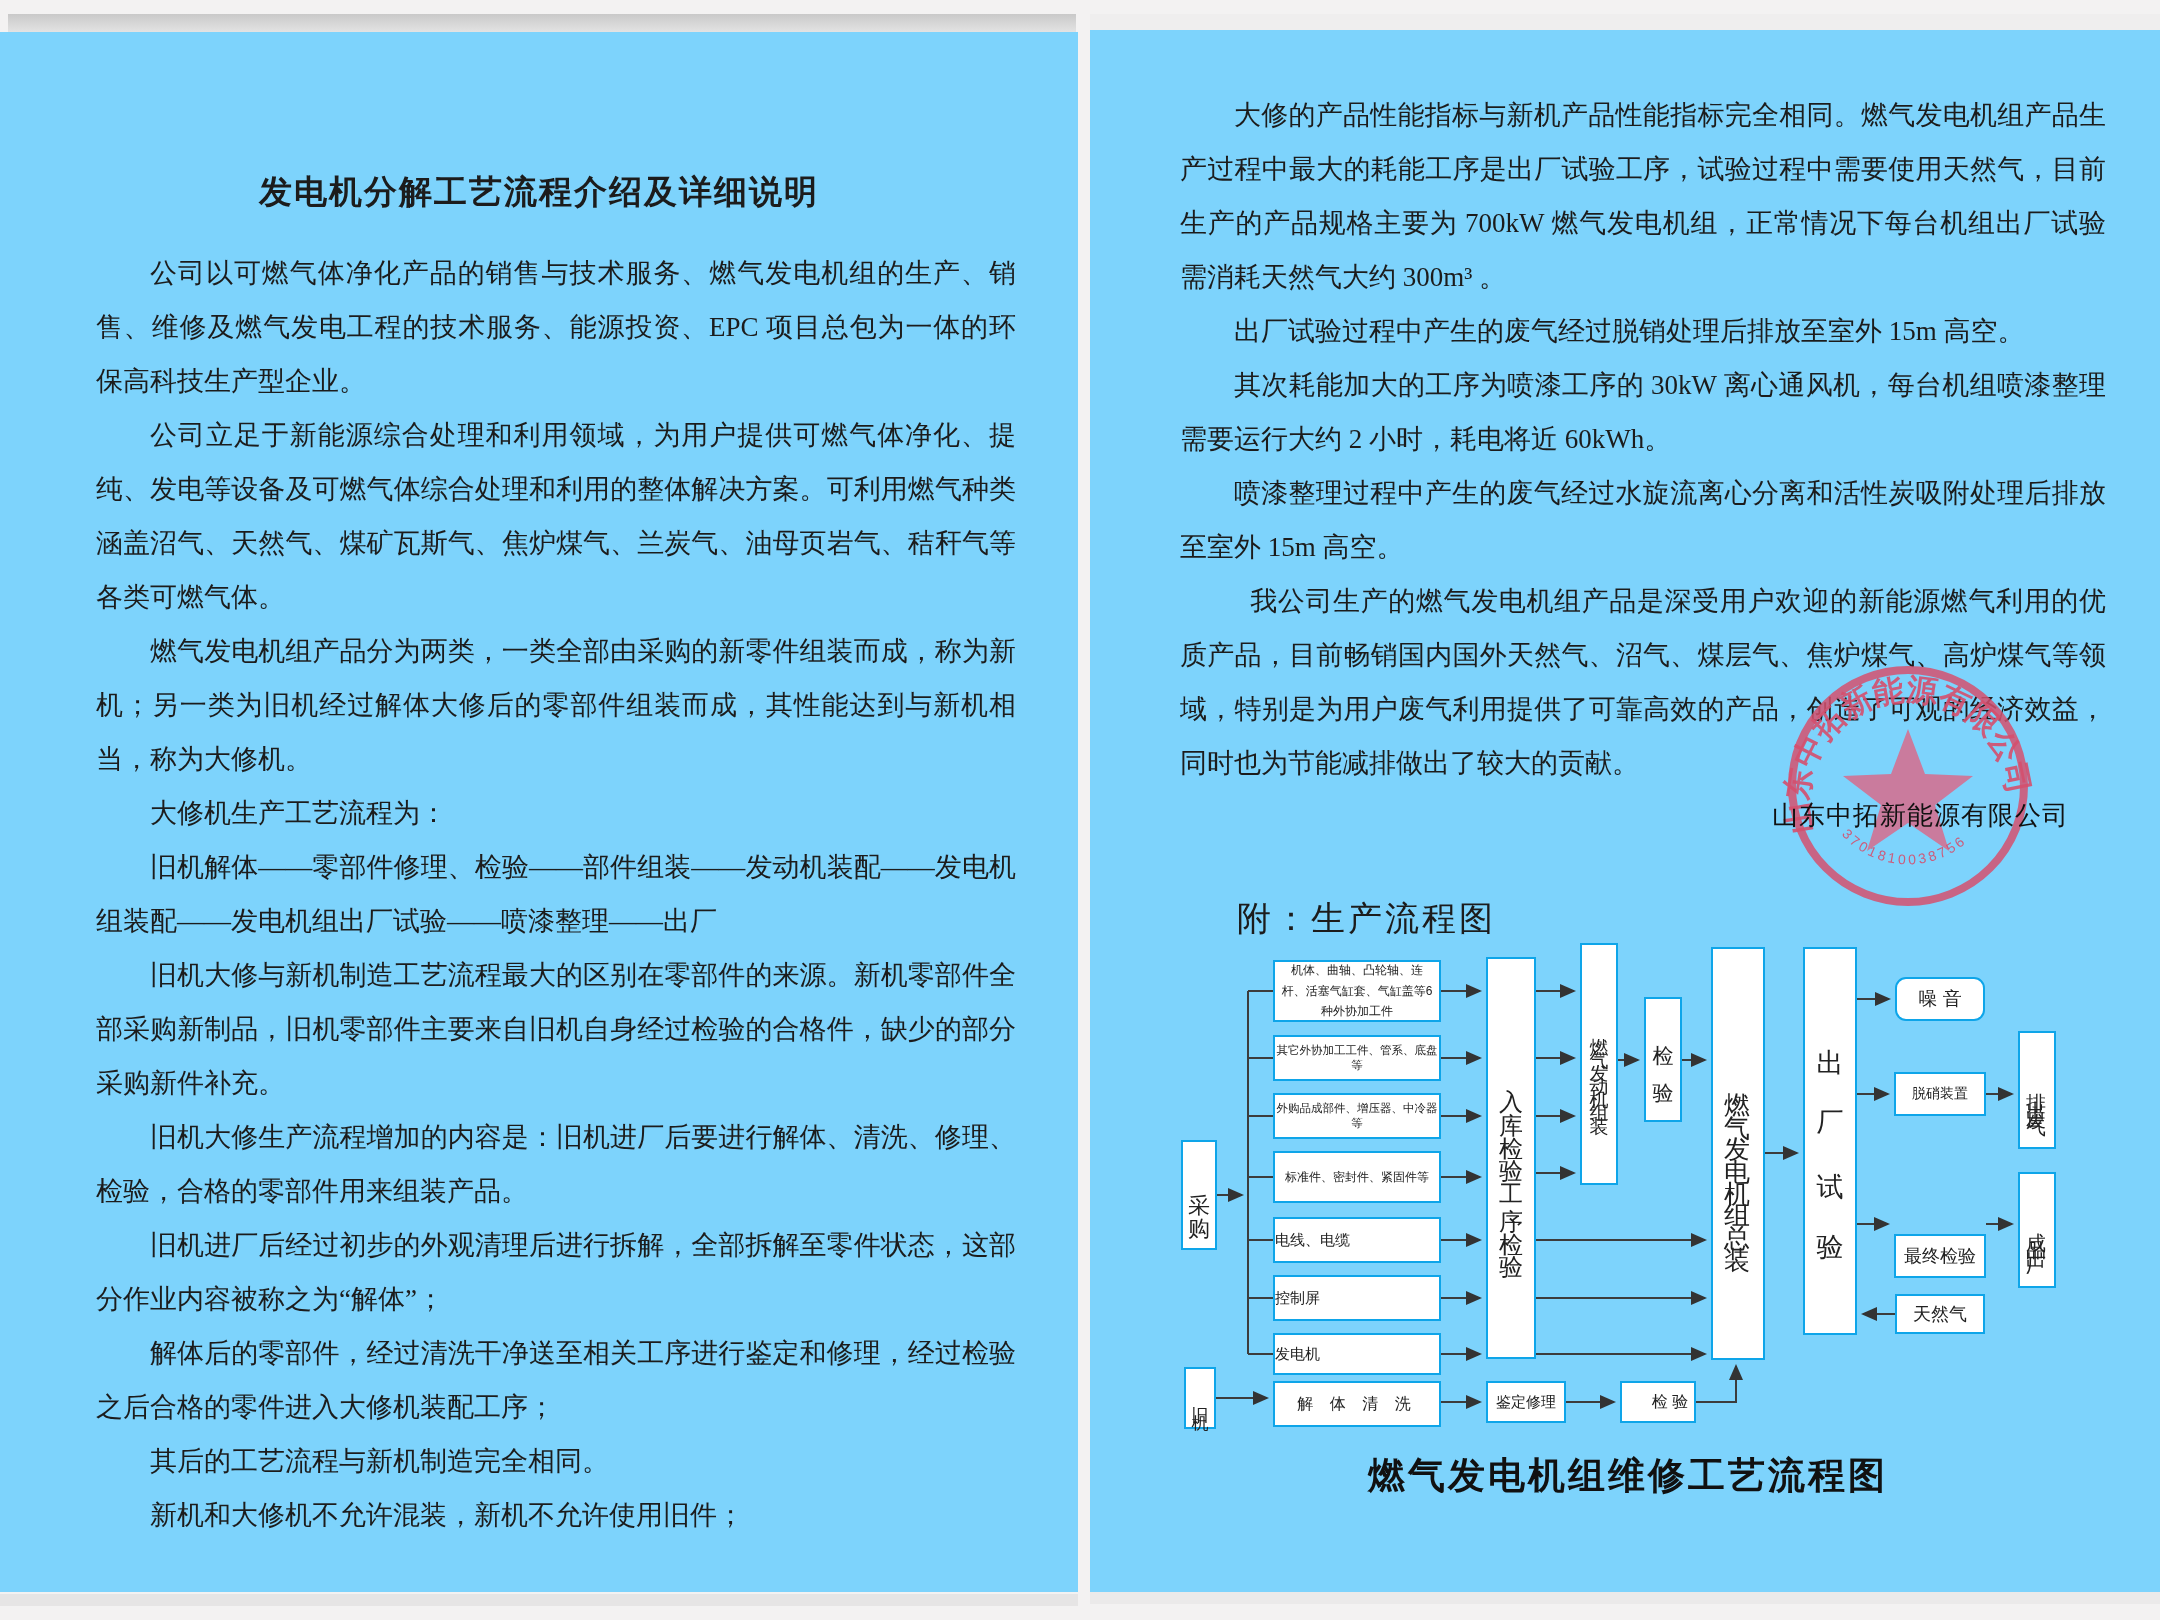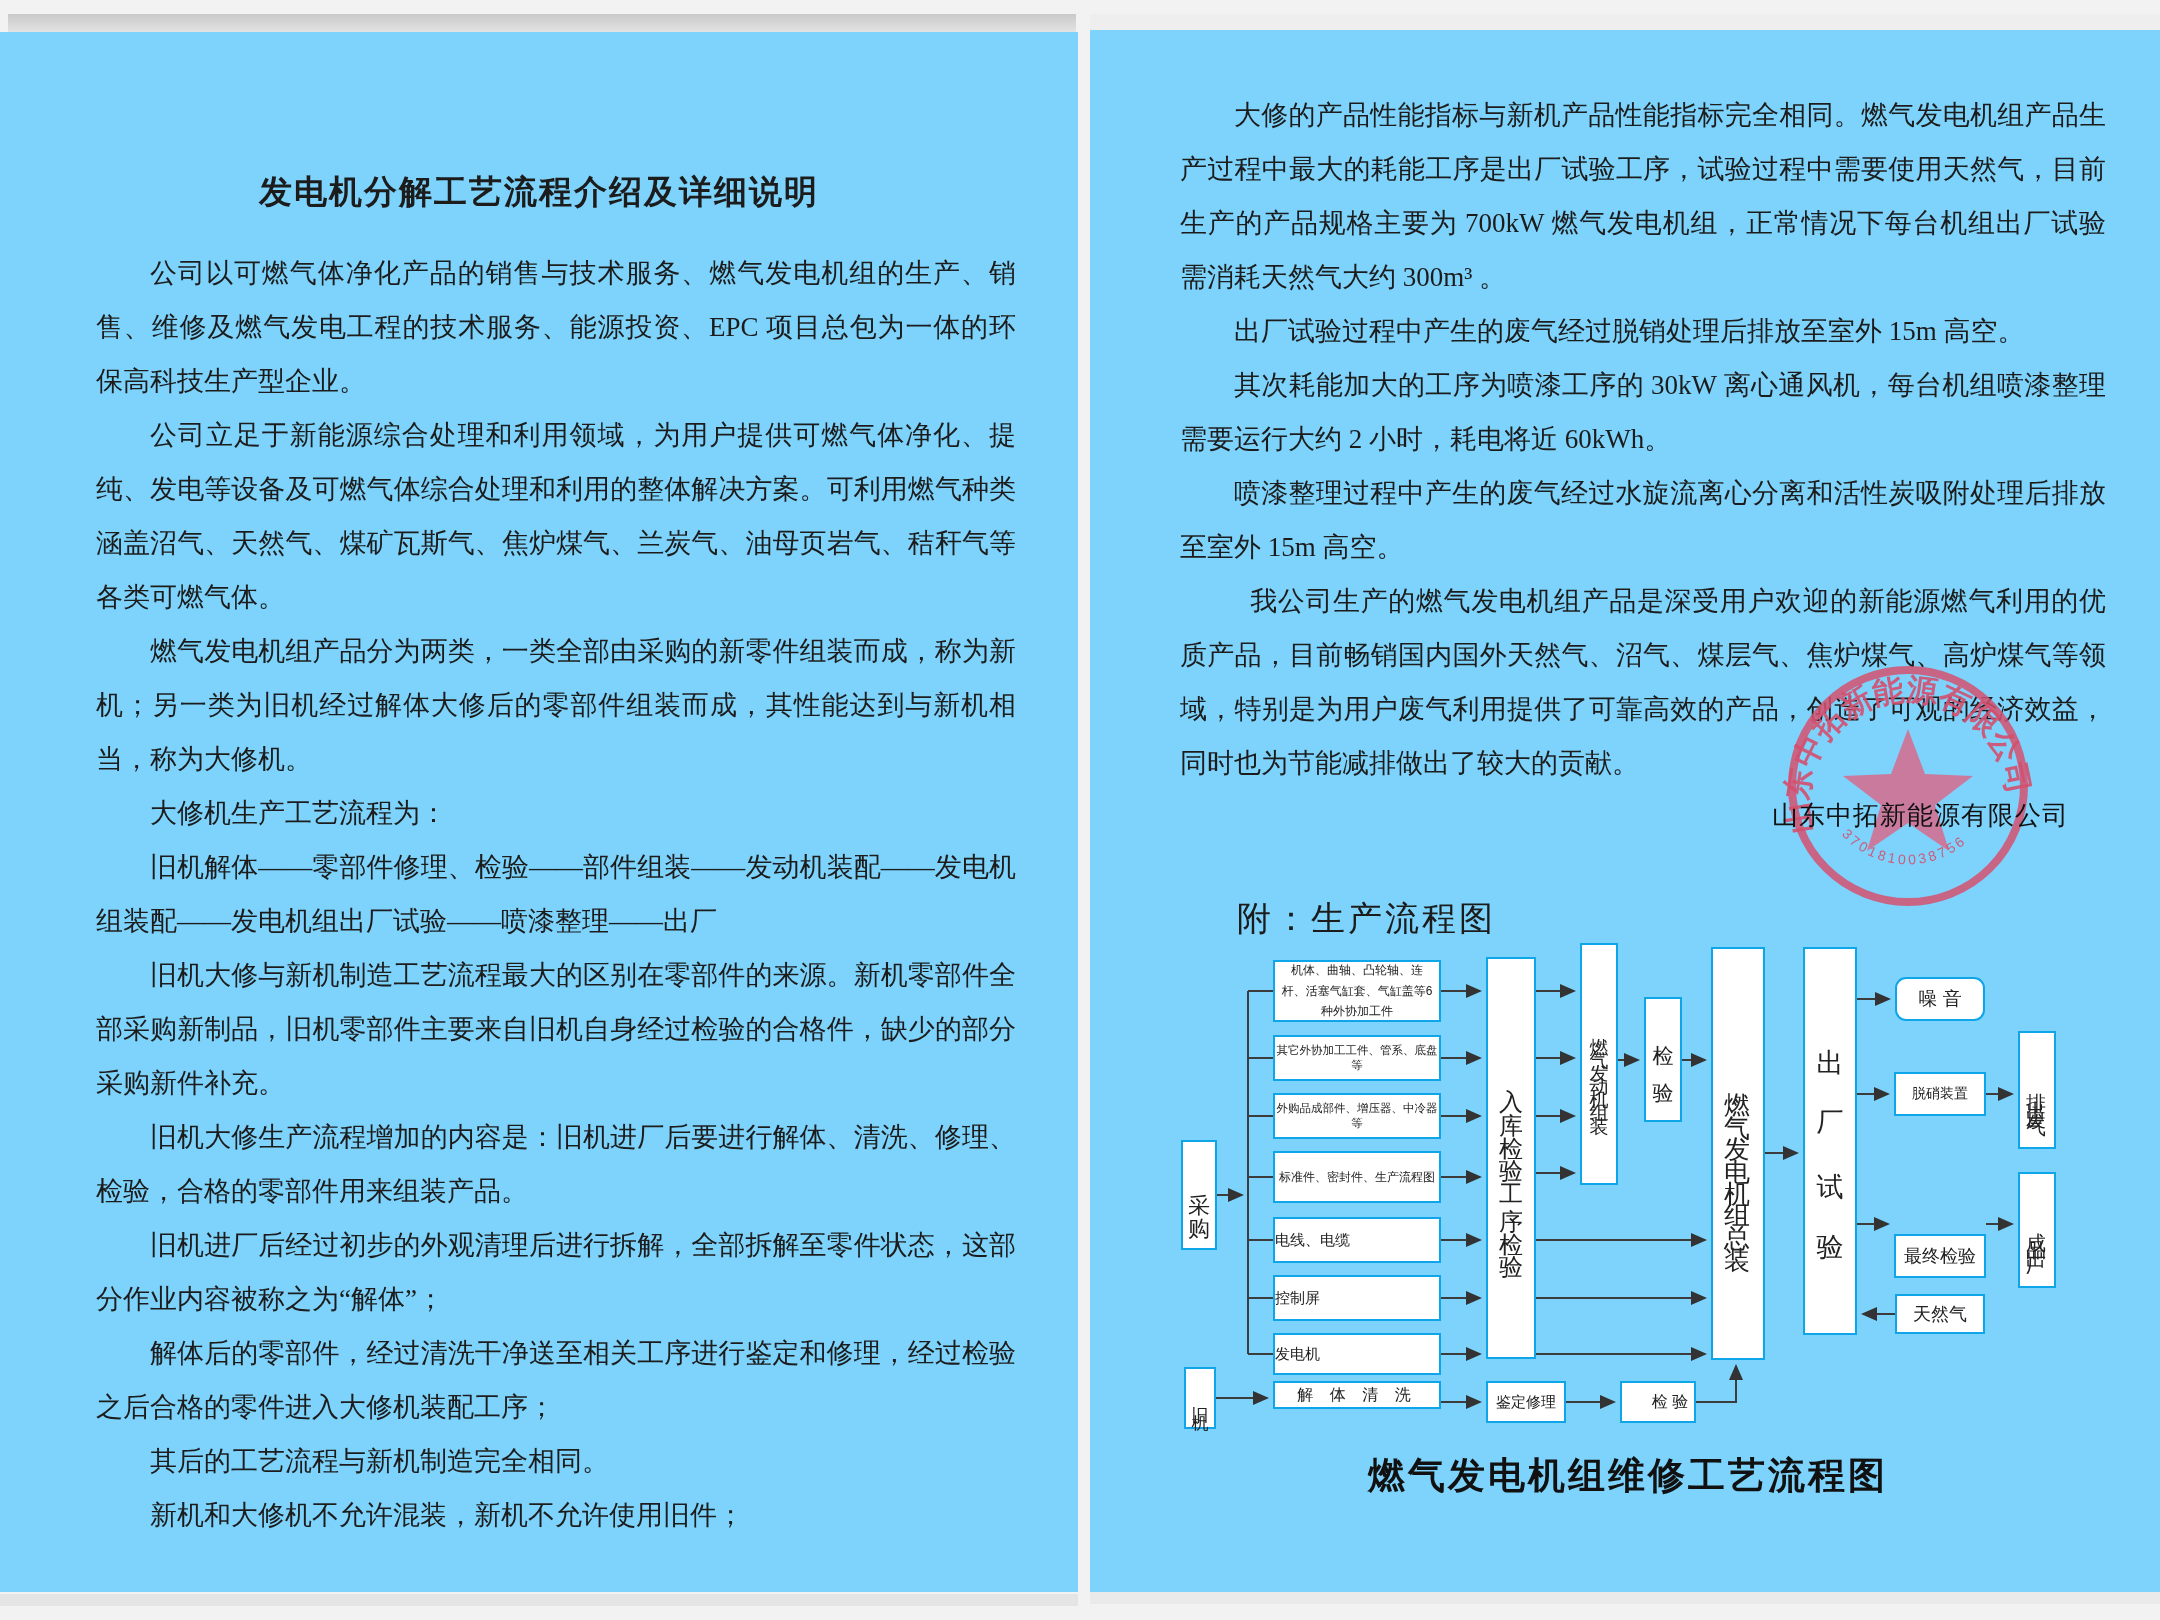--- a/index.html
+++ b/index.html
@@ -145,7 +145,7 @@
       <div class="fnode" style="left:105px;top:55px;width:168px;height:62px;font-size:12px;line-height:1.7;padding:2px 6px;">机体、曲轴、凸轮轴、连杆、活塞气缸套、气缸盖等6种外协加工件</div>
       <div class="fnode" style="left:105px;top:130px;width:168px;height:46px;font-size:11.5px;">其它外协加工工件、管系、底盘等</div>
       <div class="fnode" style="left:105px;top:188px;width:168px;height:46px;font-size:11.5px;">外购品成部件、增压器、中冷器等</div>
-      <div class="fnode" style="left:105px;top:246px;width:168px;height:52px;font-size:12px;">标准件、密封件、生产流程图</div>
+      <div class="fnode" style="left:105px;top:246px;width:168px;height:52px;font-size:12px;">标准件、密封件、紧固件等</div>
       <div class="fnode left-align" style="left:105px;top:312px;width:168px;height:46px;font-size:15px;">电线、电缆</div>
       <div class="fnode left-align" style="left:105px;top:370px;width:168px;height:46px;font-size:15px;">控制屏</div>
       <div class="fnode left-align" style="left:105px;top:428px;width:168px;height:42px;font-size:15px;">发电机</div>

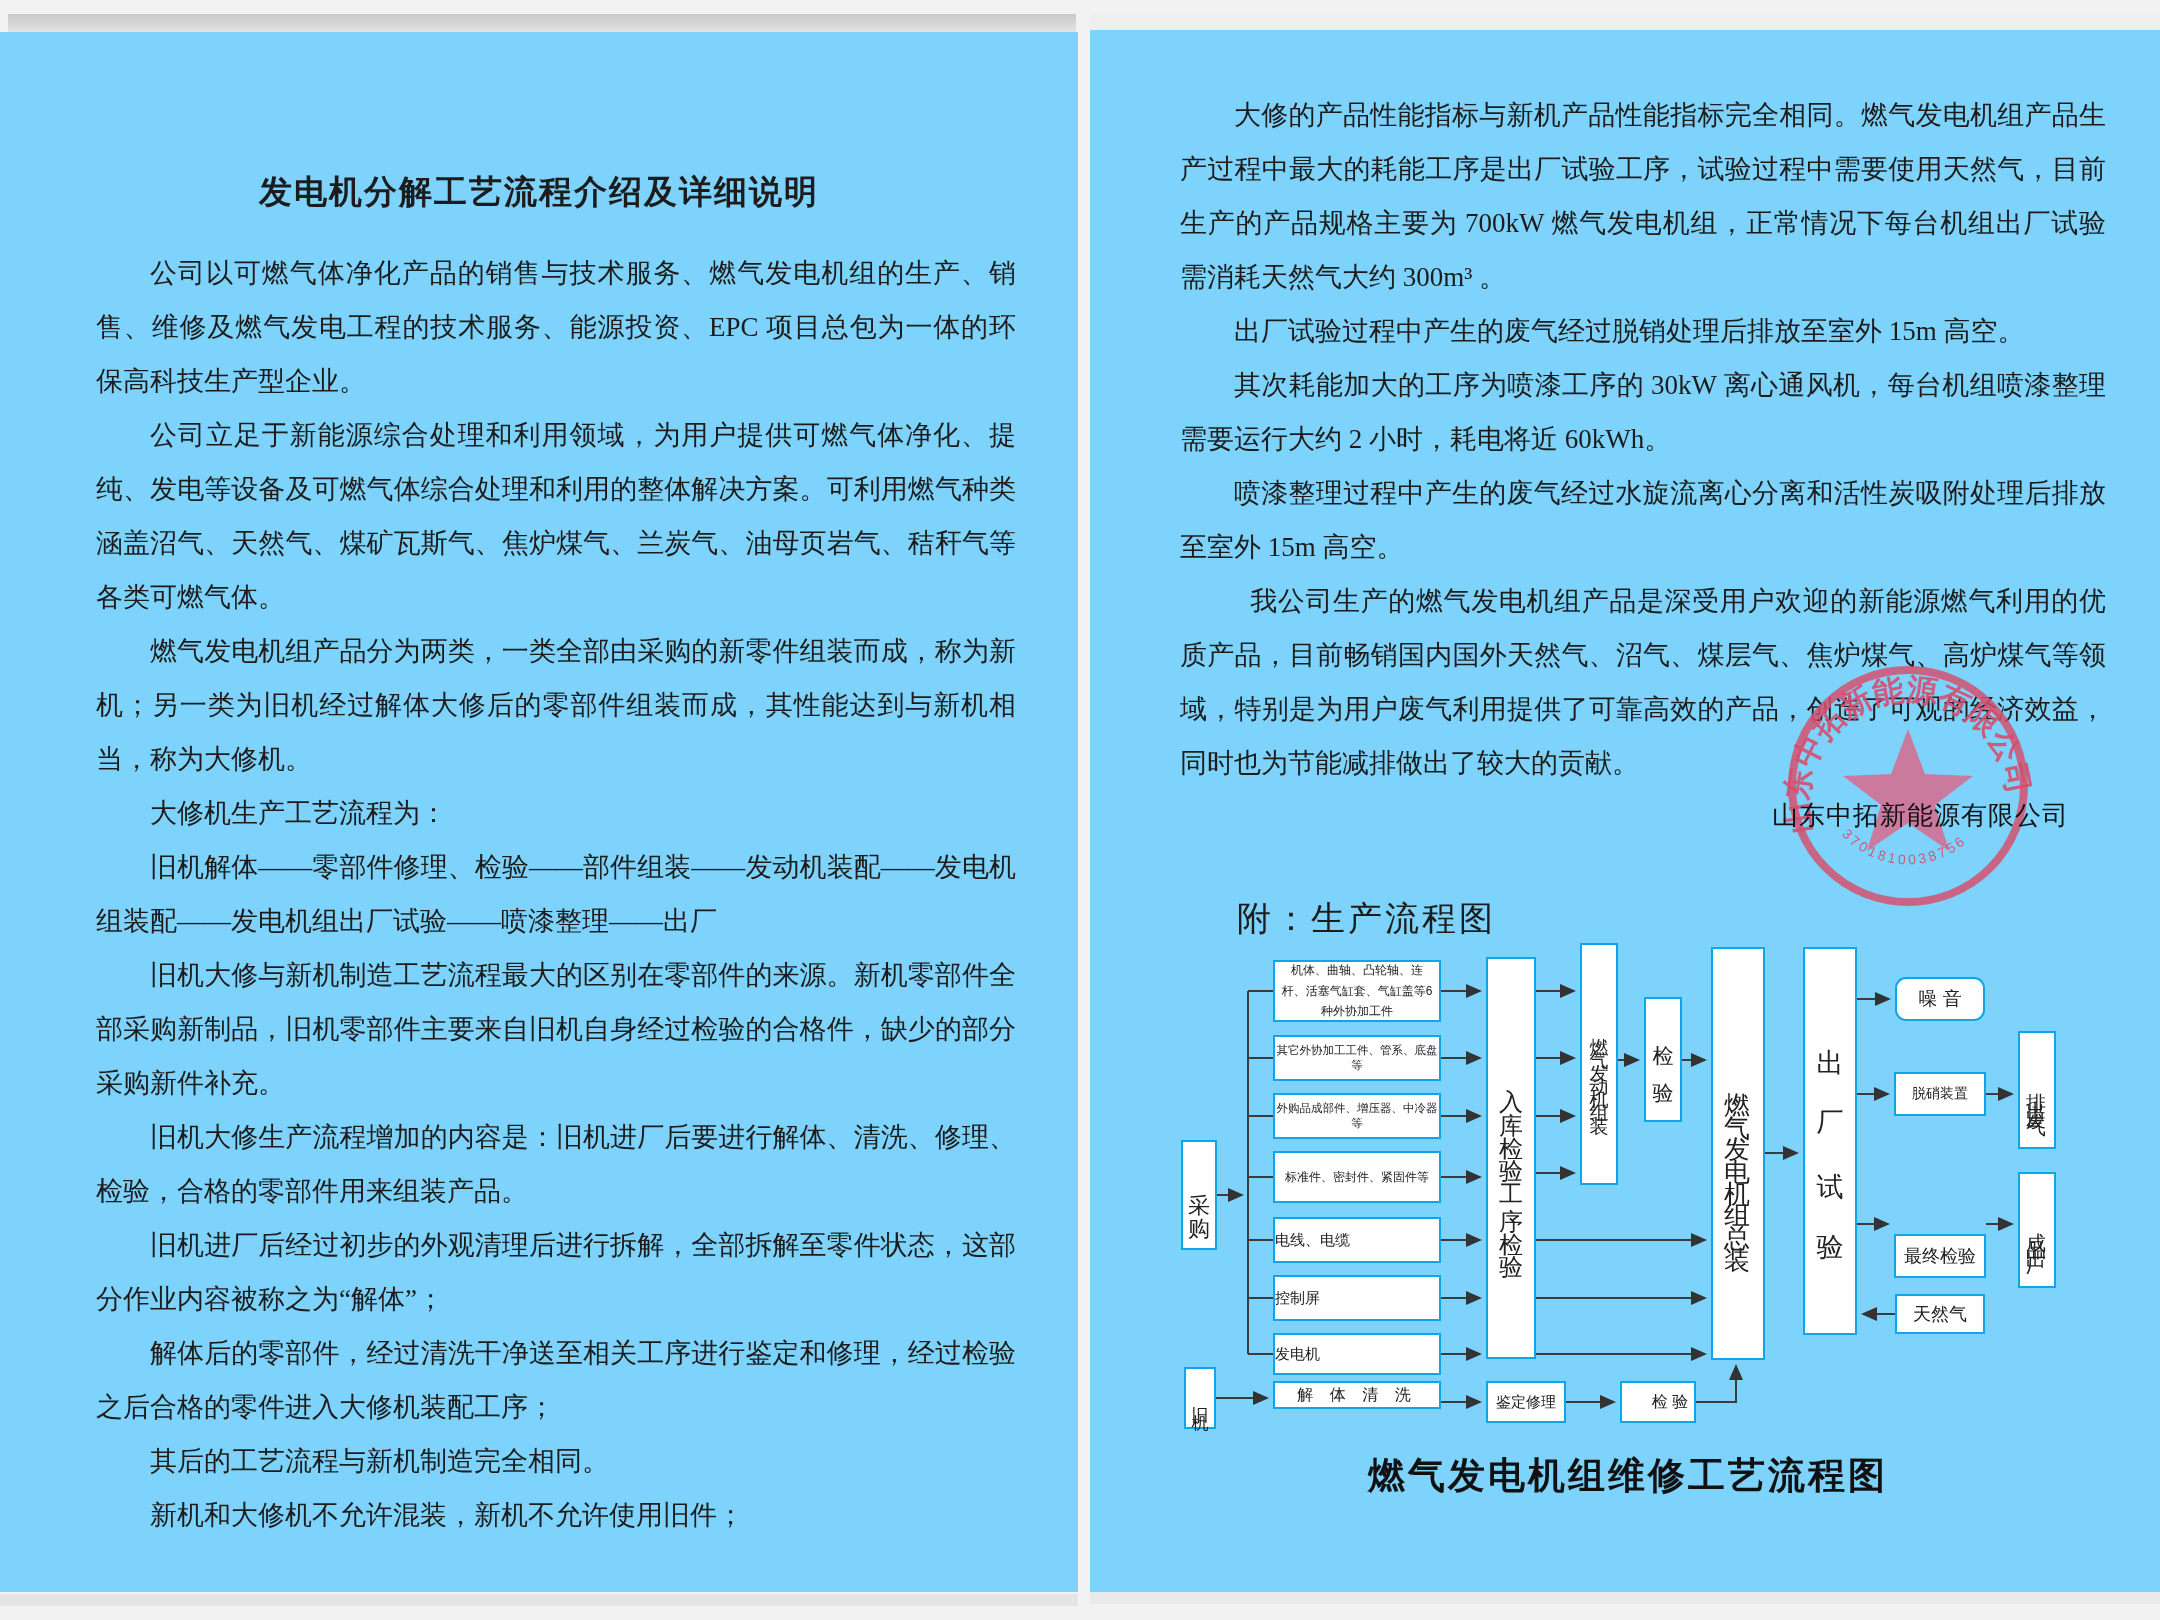--- a/index.html
+++ b/index.html
@@ -164,7 +164,7 @@
       <div class="fnode" style="left:727px;top:389px;width:90px;height:40px;font-size:18px;">天然气</div>
 
       <div class="fnode vtext" style="left:16px;top:462px;width:32px;height:62px;font-size:17px;letter-spacing:8px;padding-top:6px;">旧机</div>
-      <div class="fnode" style="left:105px;top:476px;width:168px;height:28px;font-size:16px;letter-spacing:6px;">解 体 清 洗</div>
+      <div class="fnode" style="left:105px;top:476px;width:168px;height:46px;font-size:16px;letter-spacing:6px;">解 体 清 洗</div>
       <div class="fnode" style="left:318px;top:476px;width:80px;height:42px;font-size:15px;">鉴定修理</div>
       <div class="fnode" style="left:452px;top:476px;width:76px;height:42px;font-size:16px;padding-left:24px;">检 验</div>
 

